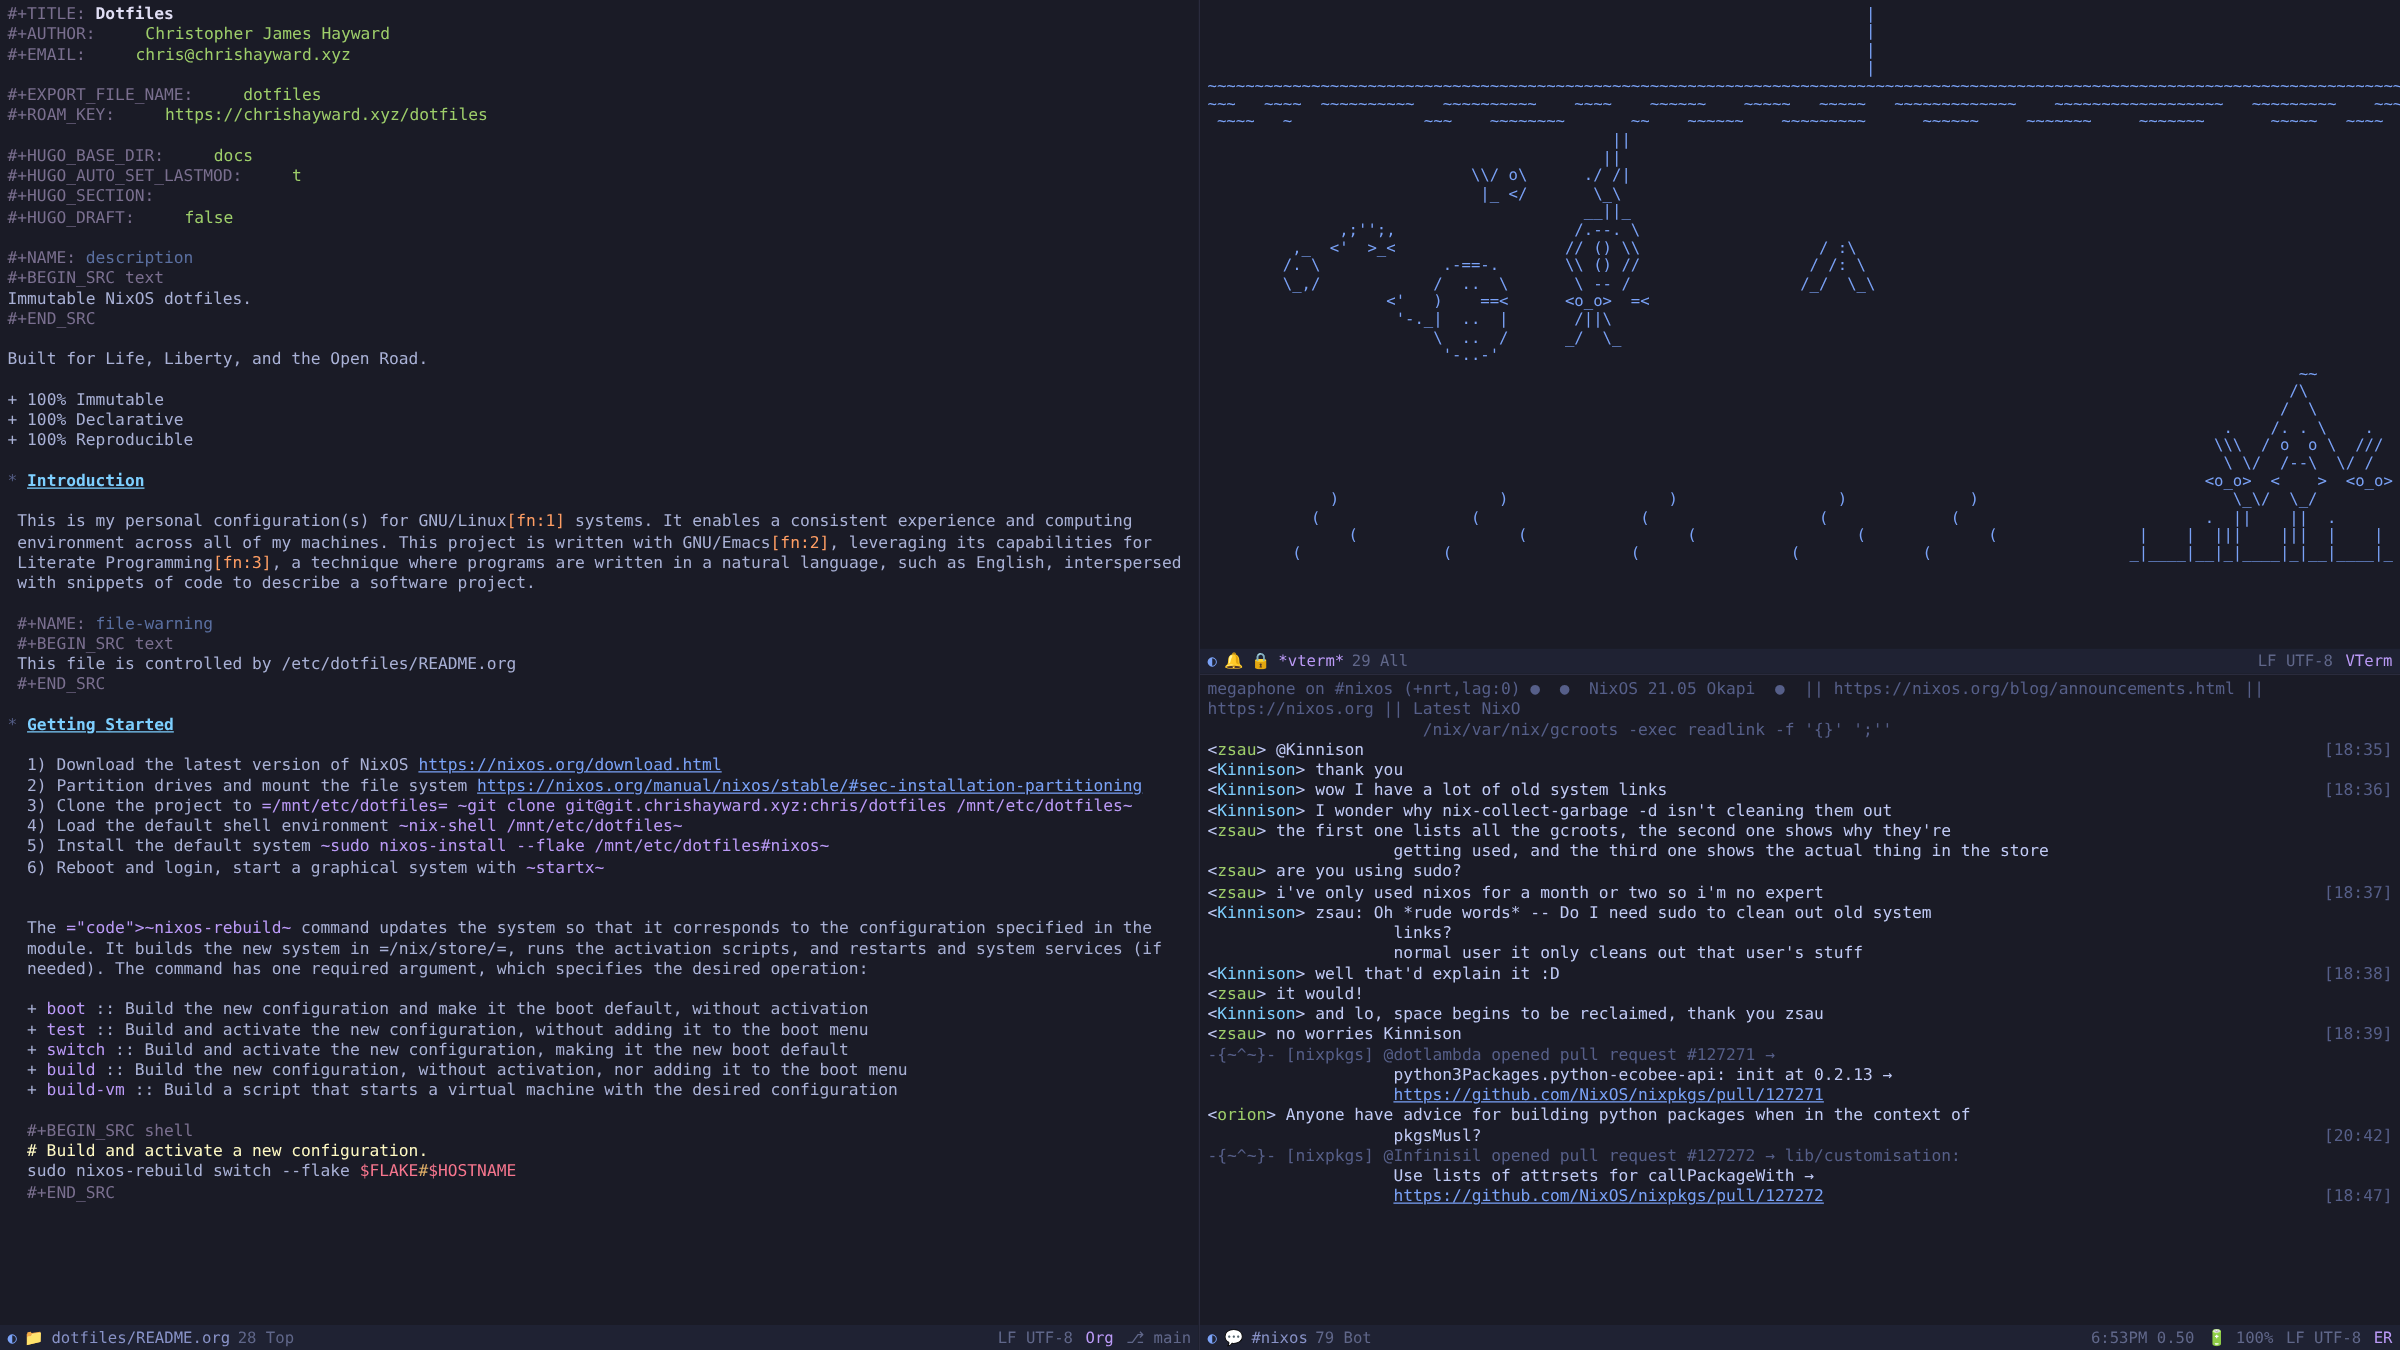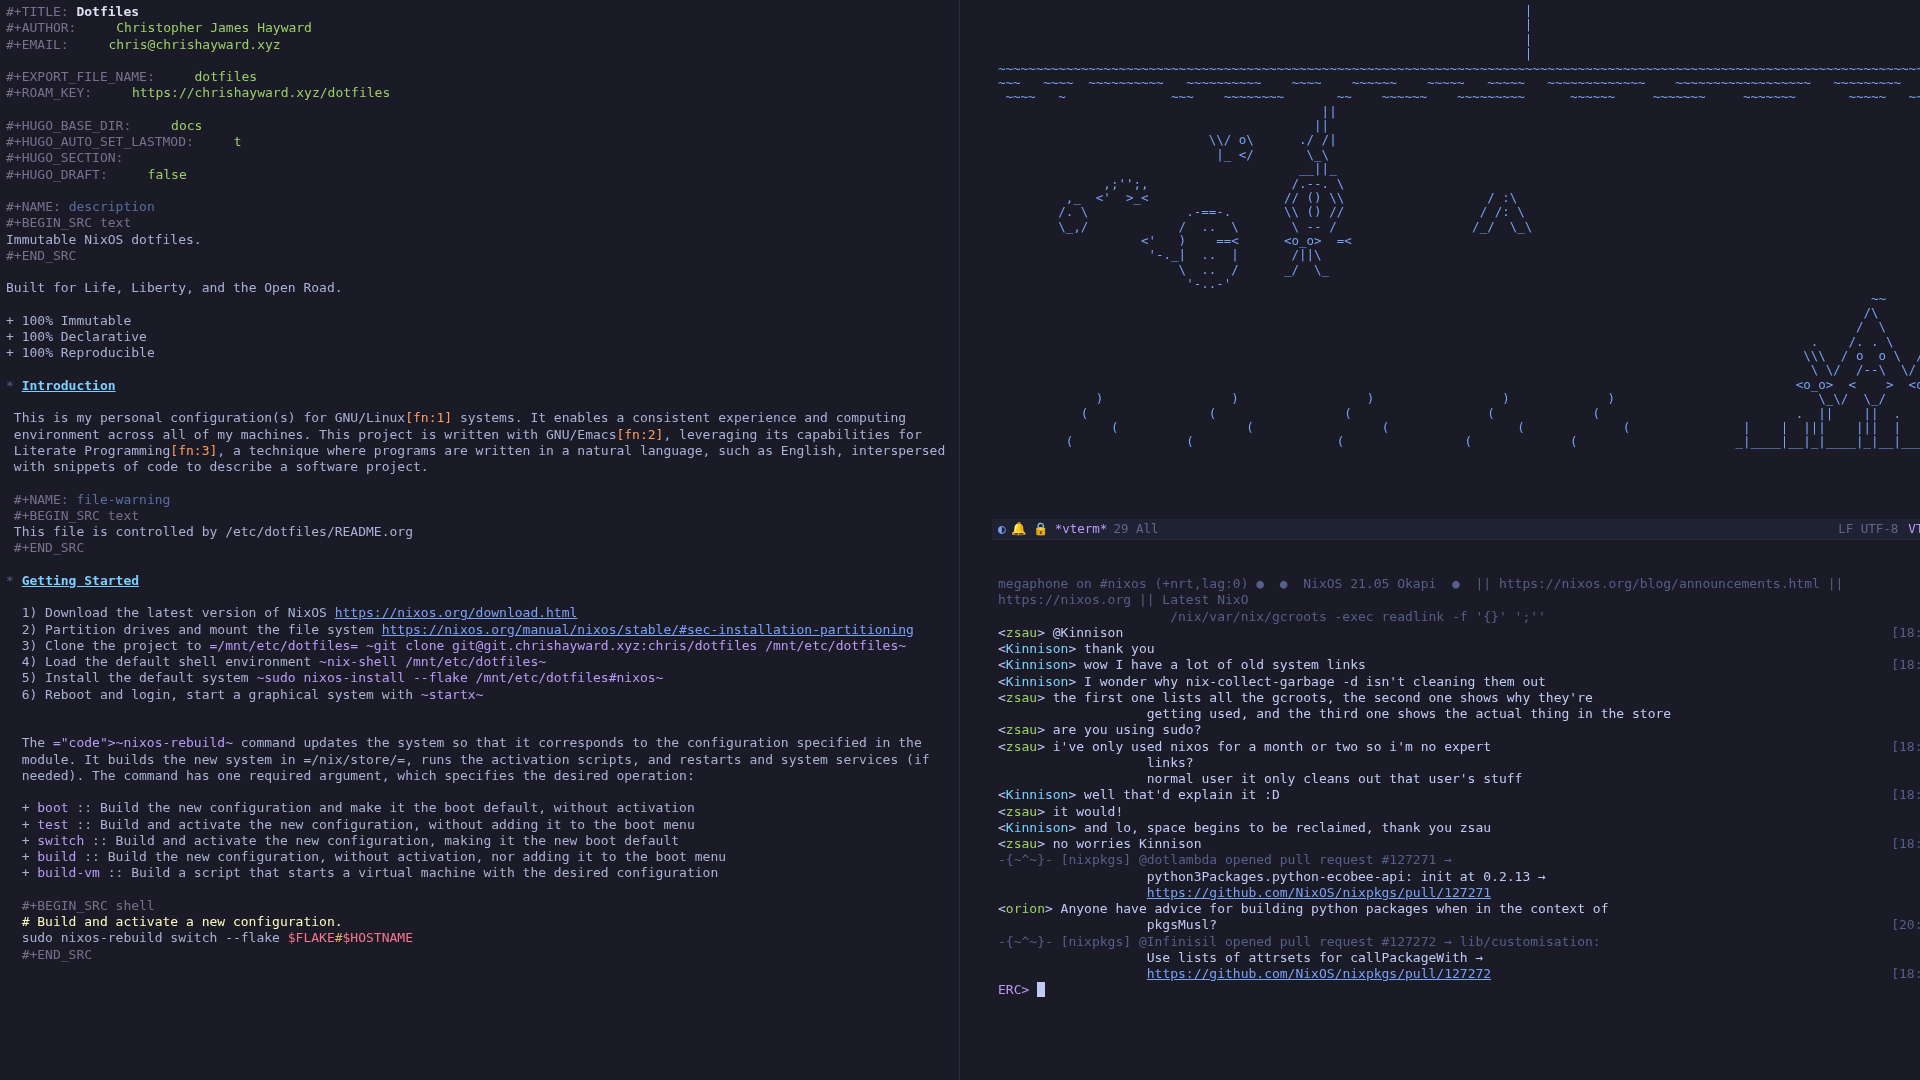--- a/index.html
+++ b/index.html
@@ -13,7 +13,6 @@
     display: grid; width: 1920px; height: 1080px;
     grid-template-columns: 50% 50%;
     grid-template-rows: 50% 50%;
-    gap: 32px;
   }
   .pane { position: relative; padding: 4px 6px 24px 6px; overflow: hidden; }
   .pane-left { grid-row: 1 / span 2; border-right: 1px solid #2a2b3d; }

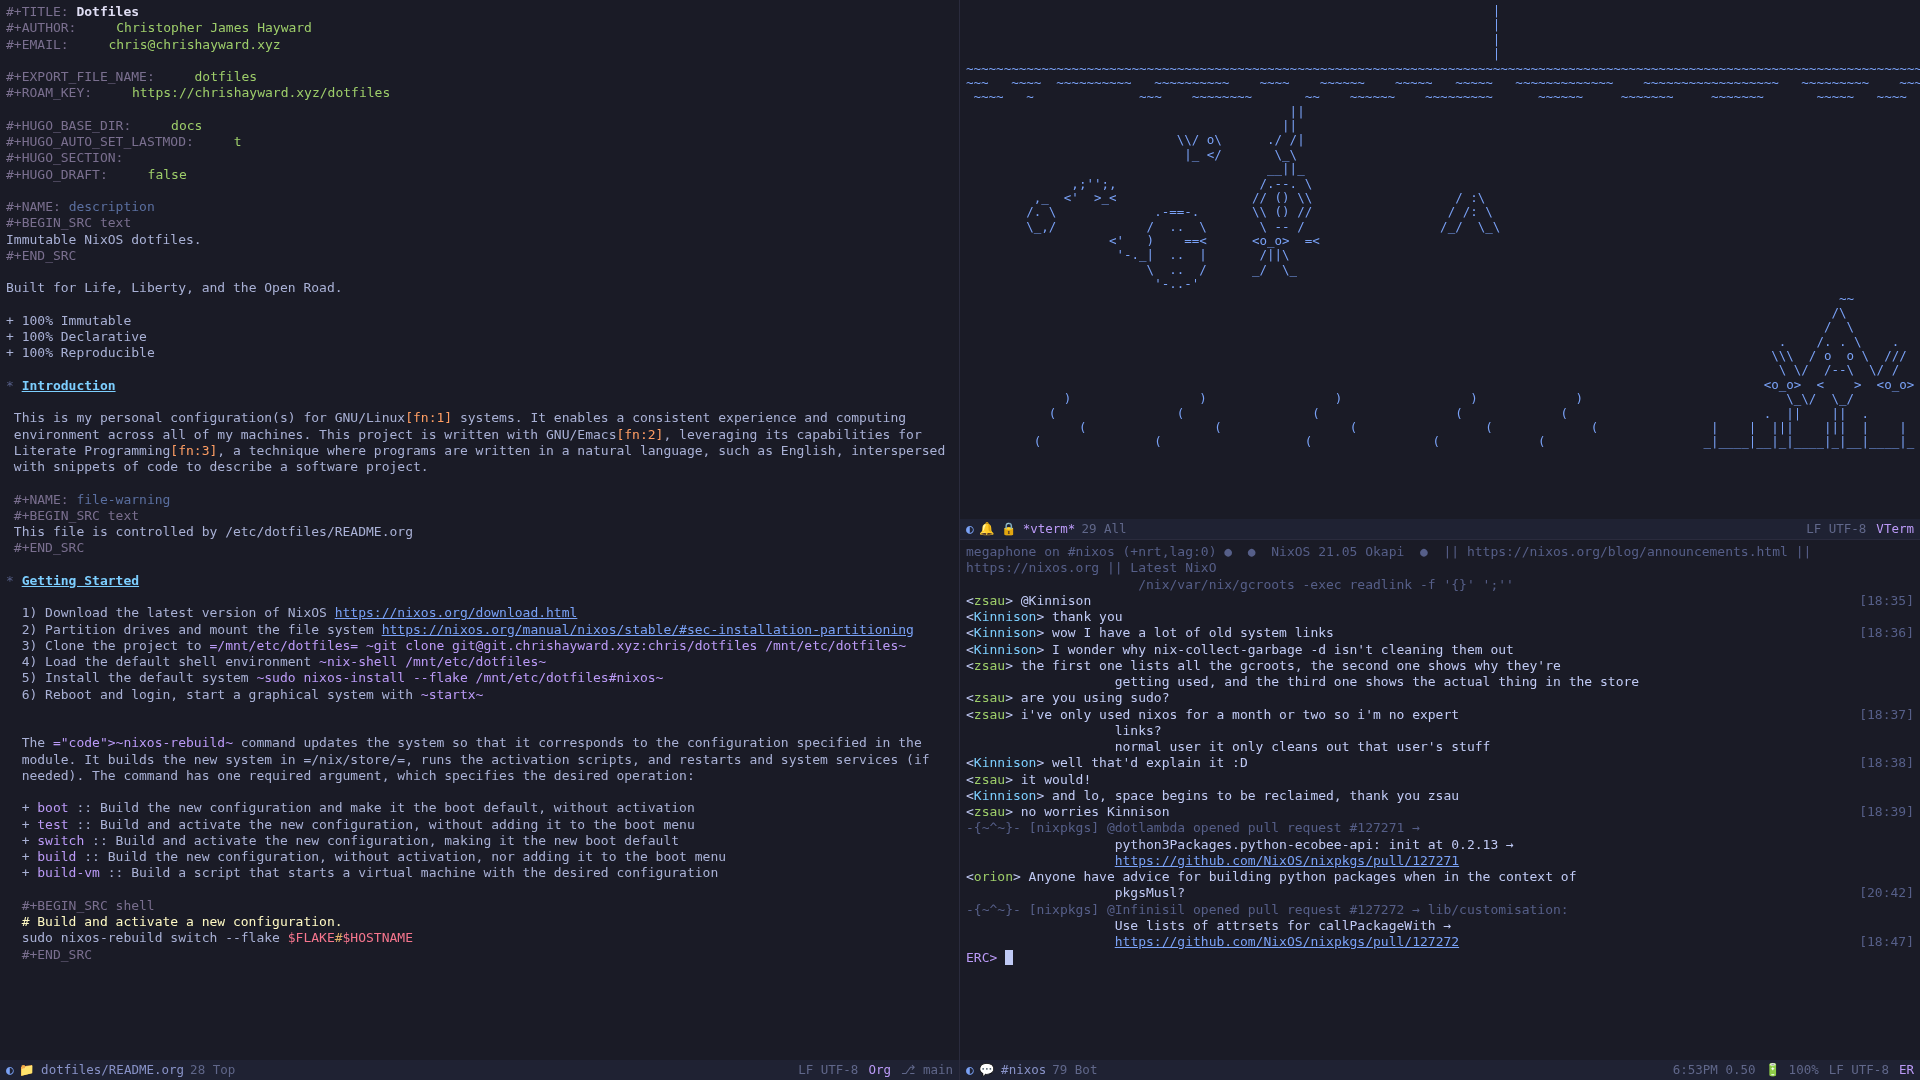--- a/index.html
+++ b/index.html
@@ -190,6 +190,7 @@
         <div class="irc-line"><span style="visibility:hidden">&lt;padding&gt;</span>&nbsp;&nbsp;&nbsp;&nbsp;&nbsp;&nbsp;&nbsp;&nbsp;&nbsp;&nbsp;getting used, and the third one shows the actual thing in the store</div>
         <div class="irc-line">&lt;<span class="nick2">zsau</span>&gt; are you using sudo?</div>
         <div class="irc-line"><span class="ts">[18:37]</span>&lt;<span class="nick2">zsau</span>&gt; i've only used nixos for a month or two so i'm no expert</div>
+        <div class="irc-line">&lt;<span class="nick">Kinnison</span>&gt; zsau: Oh *rude words* -- Do I need sudo to clean out old system</div>
         <div class="irc-line"><span style="visibility:hidden">&lt;padding&gt;</span>&nbsp;&nbsp;&nbsp;&nbsp;&nbsp;&nbsp;&nbsp;&nbsp;&nbsp;&nbsp;links?</div>
         <div class="irc-line"><span style="visibility:hidden">&lt;padding&gt;</span>&nbsp;&nbsp;&nbsp;&nbsp;&nbsp;&nbsp;&nbsp;&nbsp;&nbsp;&nbsp;normal user it only cleans out that user's stuff</div>
         <div class="irc-line"><span class="ts">[18:38]</span>&lt;<span class="nick">Kinnison</span>&gt; well that'd explain it :D</div>

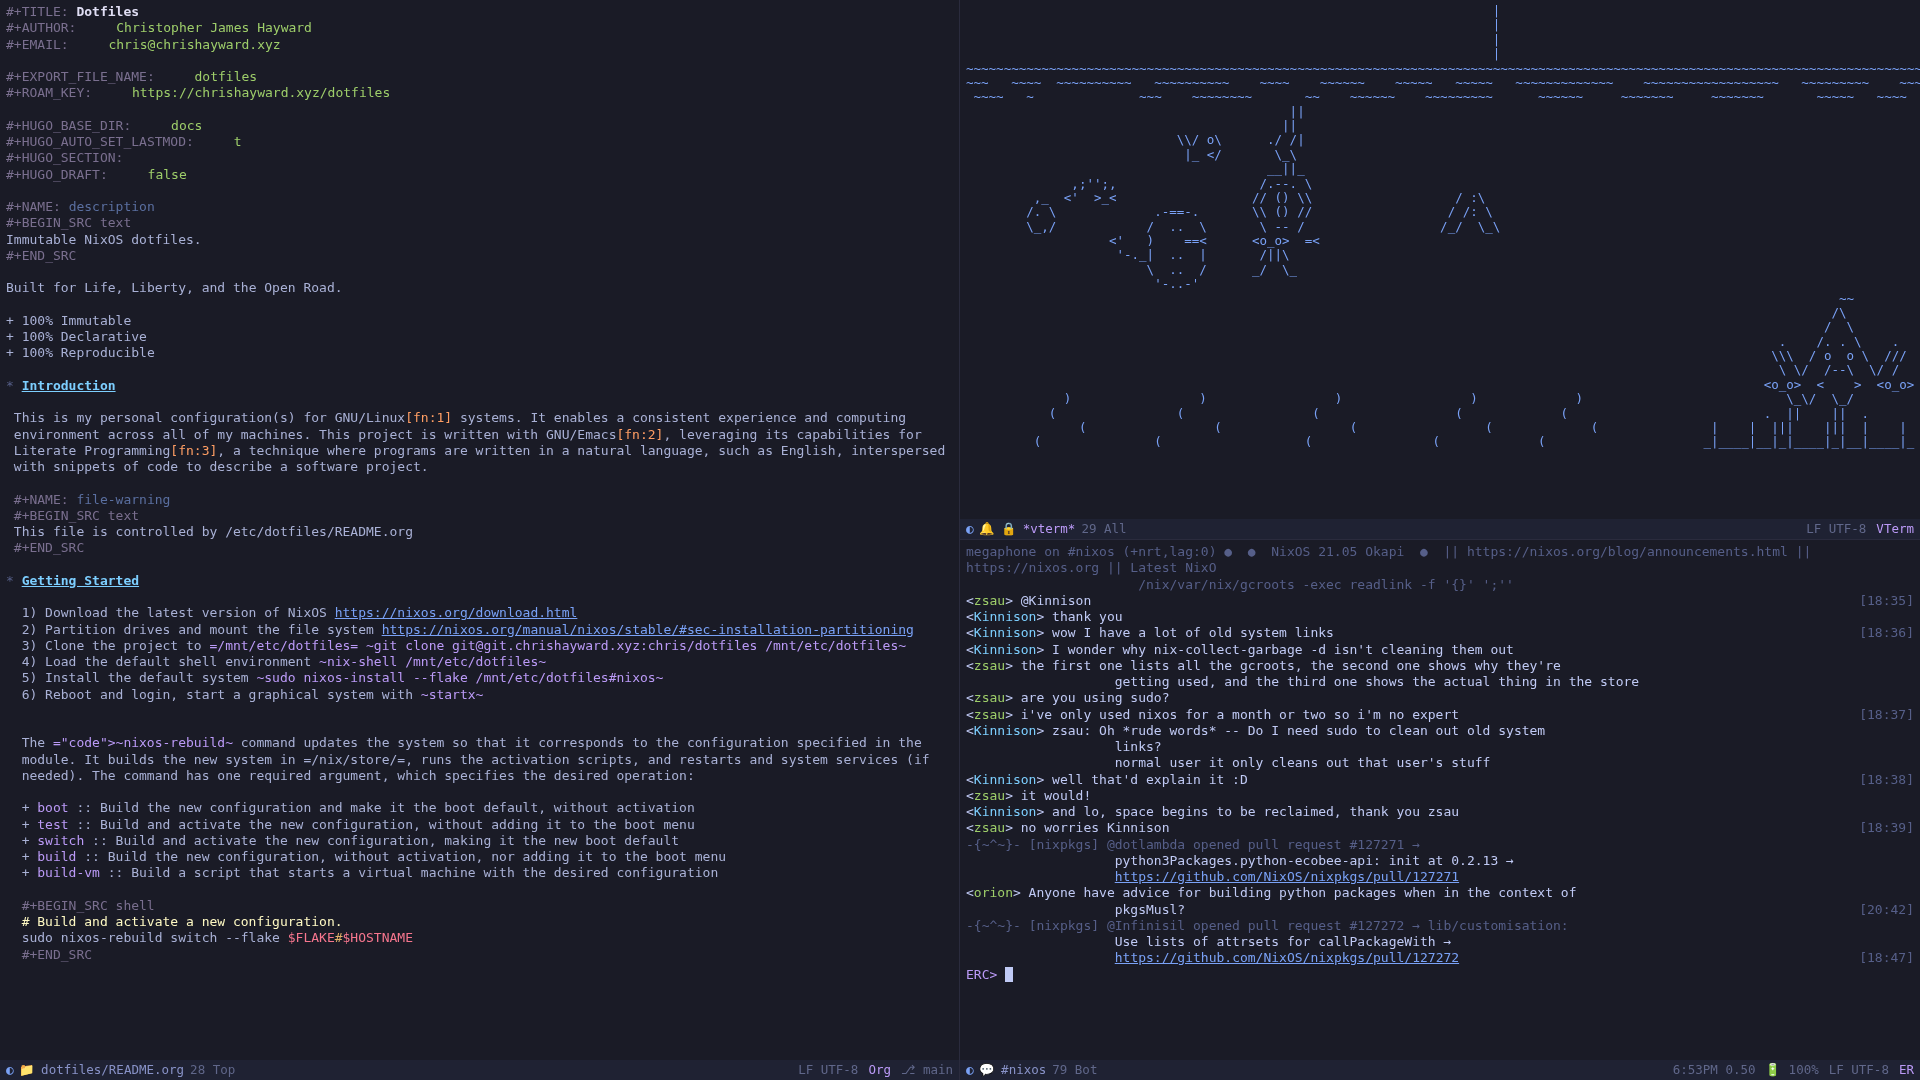--- a/index.html
+++ b/index.html
@@ -206,7 +206,6 @@
         <div class="irc-line"><span style="visibility:hidden">&lt;padding&gt;</span>&nbsp;&nbsp;&nbsp;&nbsp;&nbsp;&nbsp;&nbsp;&nbsp;&nbsp;&nbsp;Use lists of attrsets for callPackageWith →</div>
         <div class="irc-line"><span class="ts">[18:47]</span><span style="visibility:hidden">&lt;padding&gt;</span>&nbsp;&nbsp;&nbsp;&nbsp;&nbsp;&nbsp;&nbsp;&nbsp;&nbsp;&nbsp;<span class="link">https://github.com/NixOS/nixpkgs/pull/127272</span></div>
       </div>
-    <div><span class="prompt">ERC&gt; </span><span style="background:#c0caf5">&nbsp;</span></div>
     <div class="modeline">
       <span class="ml-icon">◐</span>
       <span class="ml-dim">💬</span>

